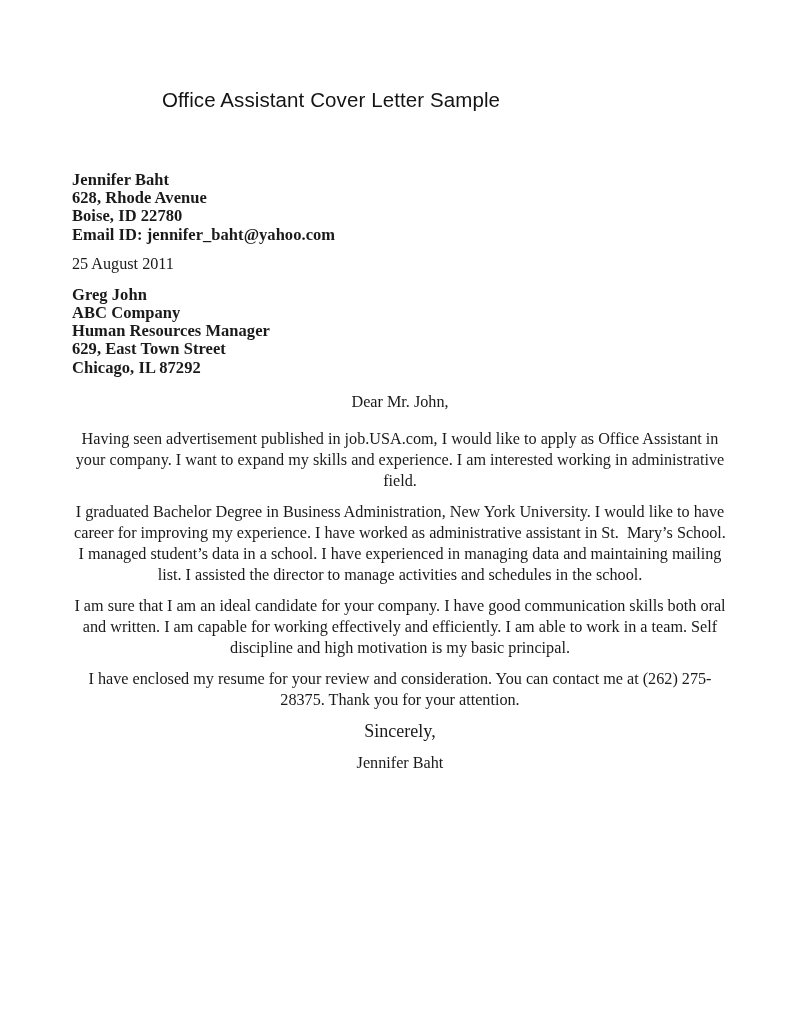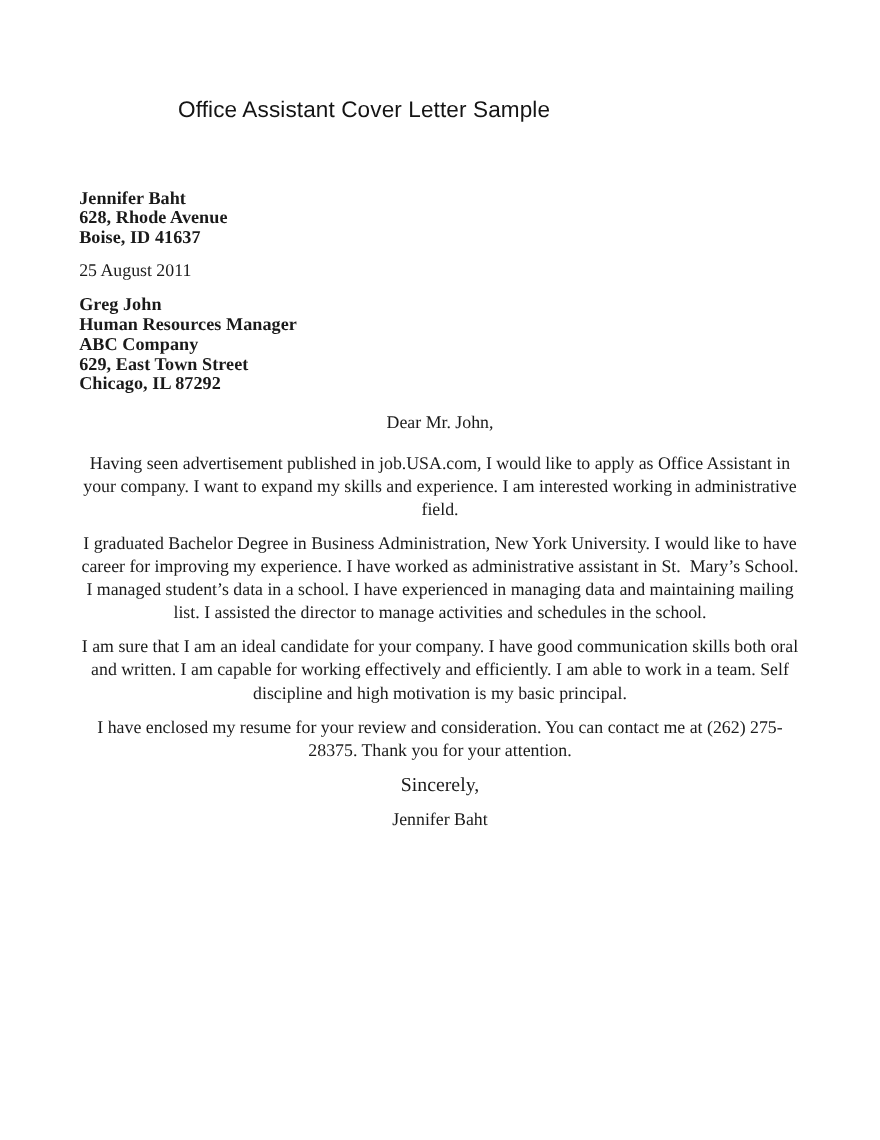--- a/index.html
+++ b/index.html
@@ -107,7 +107,7 @@
     <div class="addr-block sender-block">
       <div class="line">Jennifer Baht</div>
       <div class="line">628, Rhode Avenue</div>
-      <div class="line">Boise, ID 41637</div>
+      <div class="line">Boise, ID 22780</div>
     </div>
 
     <div class="date-line">25 August 2011</div>

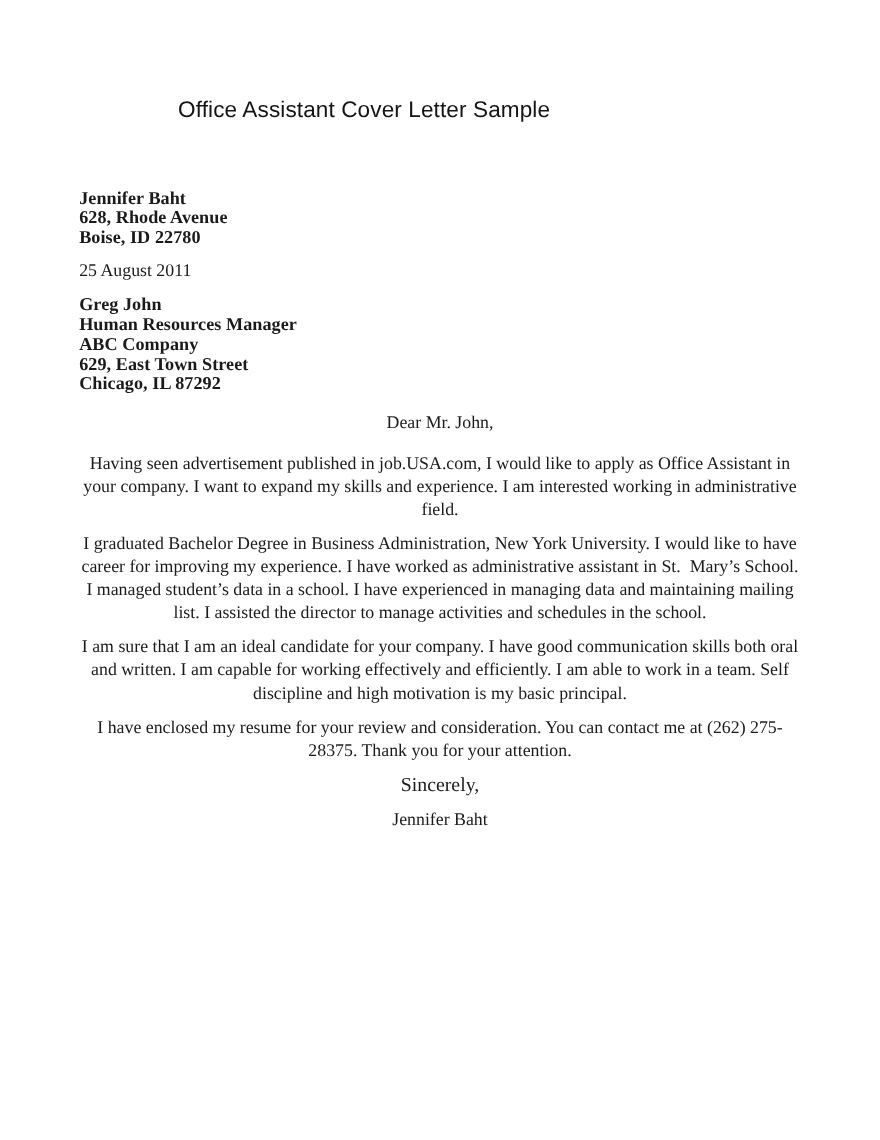--- a/index.html
+++ b/index.html
@@ -108,6 +108,7 @@
       <div class="line">Jennifer Baht</div>
       <div class="line">628, Rhode Avenue</div>
       <div class="line">Boise, ID 22780</div>
+      <div class="line">Email ID: jennifer_baht@yahoo.com</div>
     </div>
 
     <div class="date-line">25 August 2011</div>

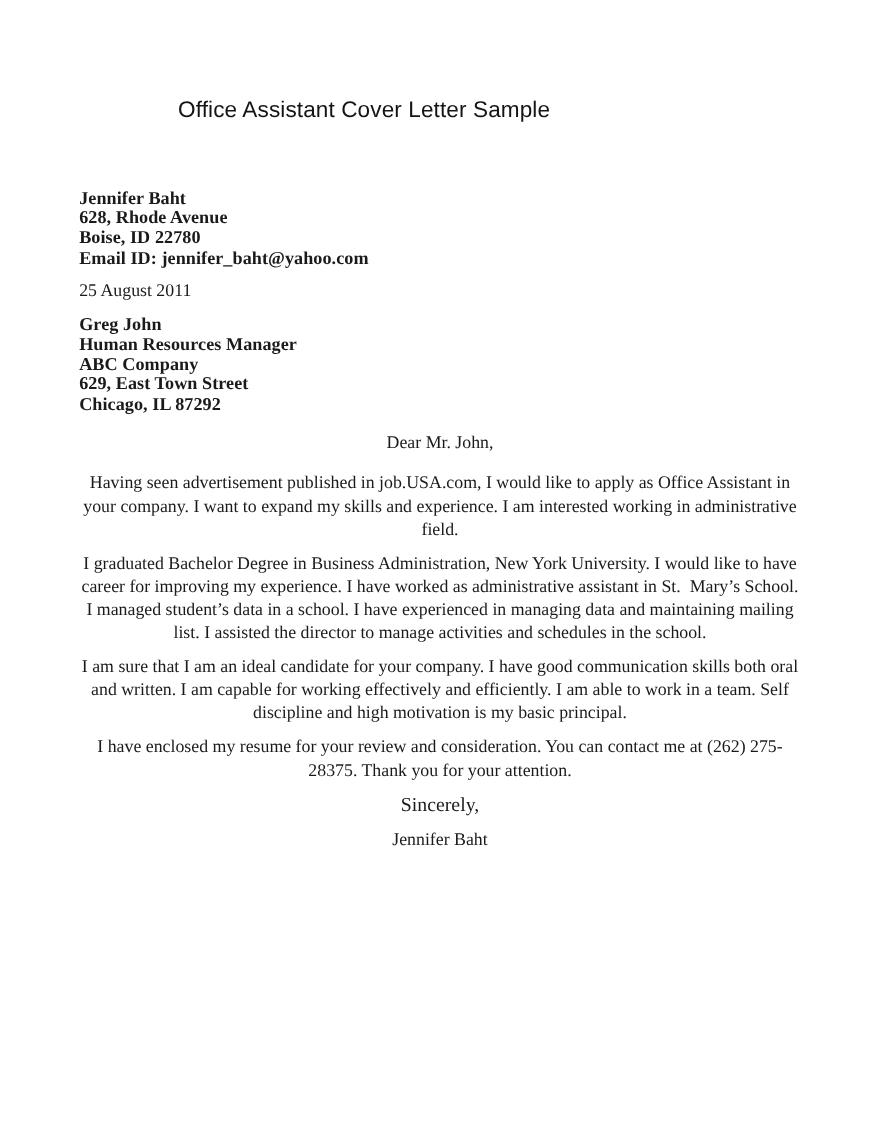--- a/index.html
+++ b/index.html
@@ -115,8 +115,8 @@
 
     <div class="addr-block recipient-block">
       <div class="line">Greg John</div>
+      <div class="line">ABC Company</div>
       <div class="line">Human Resources Manager</div>
-      <div class="line">ABC Company</div>
       <div class="line">629, East Town Street</div>
       <div class="line">Chicago, IL 87292</div>
     </div>

